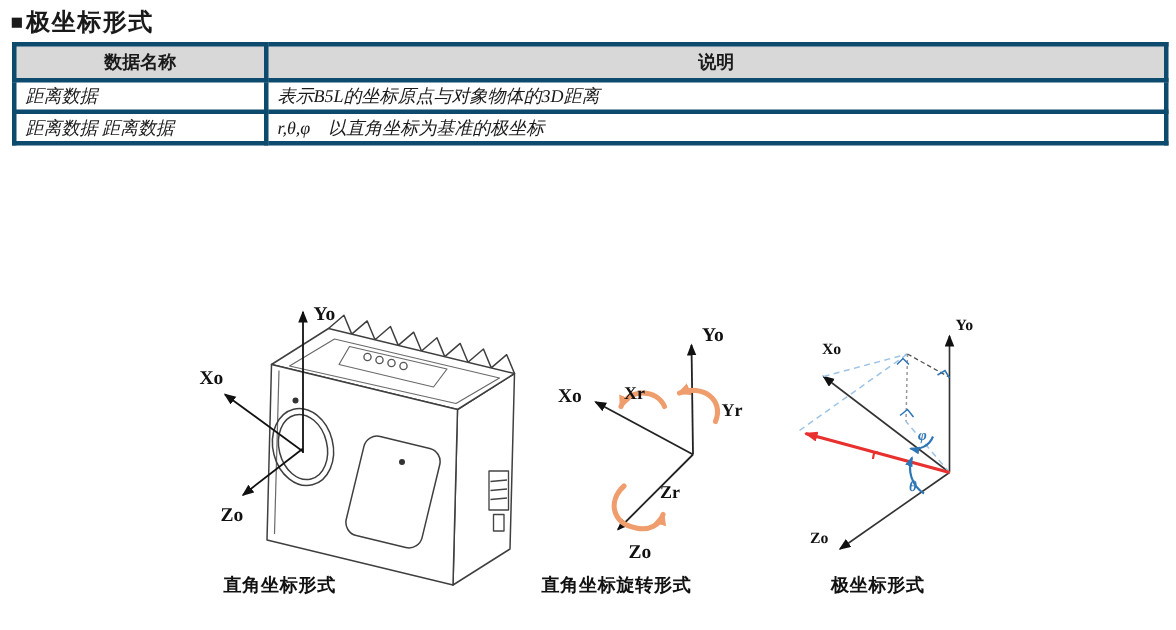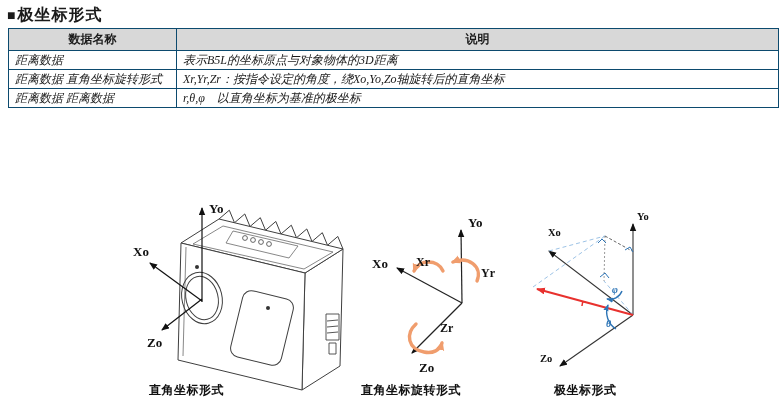--- a/index.html
+++ b/index.html
@@ -18,7 +18,7 @@
   }
   table.spec col.c1{width:168px;}
   table.spec th,table.spec td{
-    border:1px solid #0c4a6e;padding:0 6px;vertical-align:middle;line-height:1.25;
+    border:3px solid #0c4a6e;padding:0 6px;vertical-align:middle;line-height:1.25;
   }
   table.spec th{
     background:#d8d8d8;font-weight:bold;text-align:center;height:21px;font-size:12px;

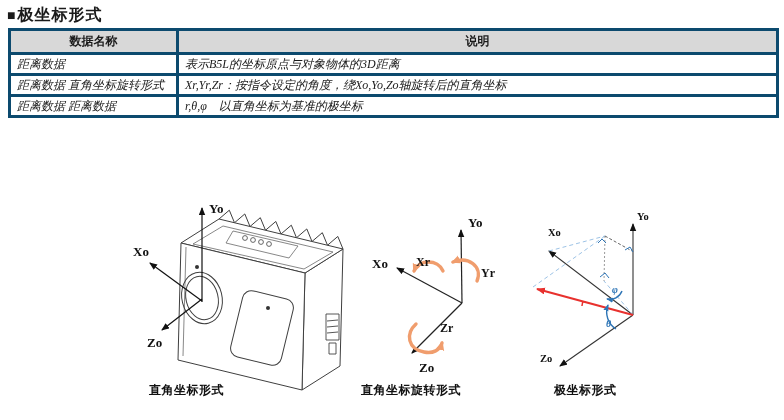--- a/index.html
+++ b/index.html
@@ -58,10 +58,6 @@
     <tr class="r-std">
       <td>距离数据</td>
       <td>表示B5L的坐标原点与对象物体的3D距离</td>
-    </tr>
-    <tr class="r-std">
-      <td>距离数据 直角坐标旋转形式</td>
-      <td>Xr,Yr,Zr：按指令设定的角度，绕Xo,Yo,Zo轴旋转后的直角坐标</td>
     </tr>
     <tr class="r-std">
       <td>距离数据 距离数据</td>

